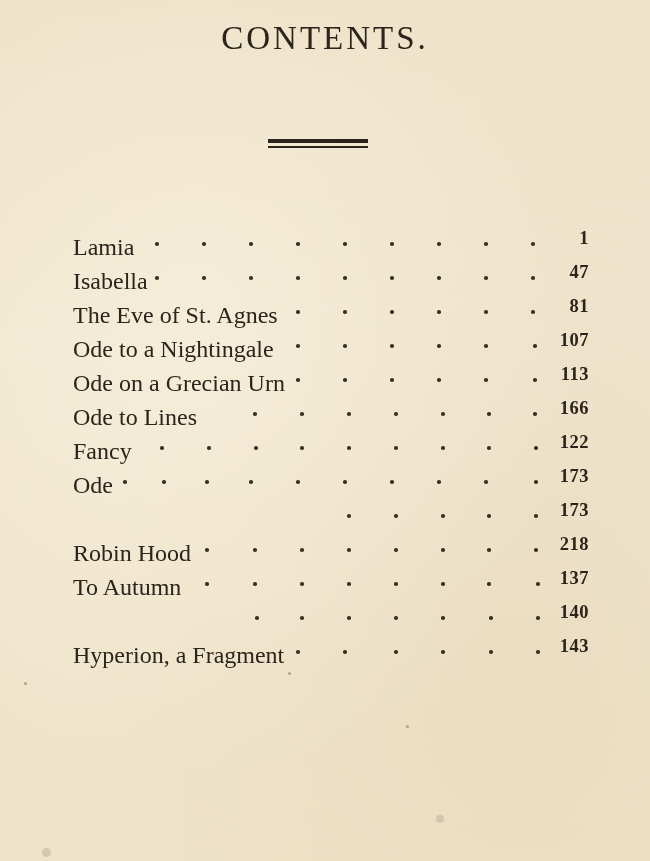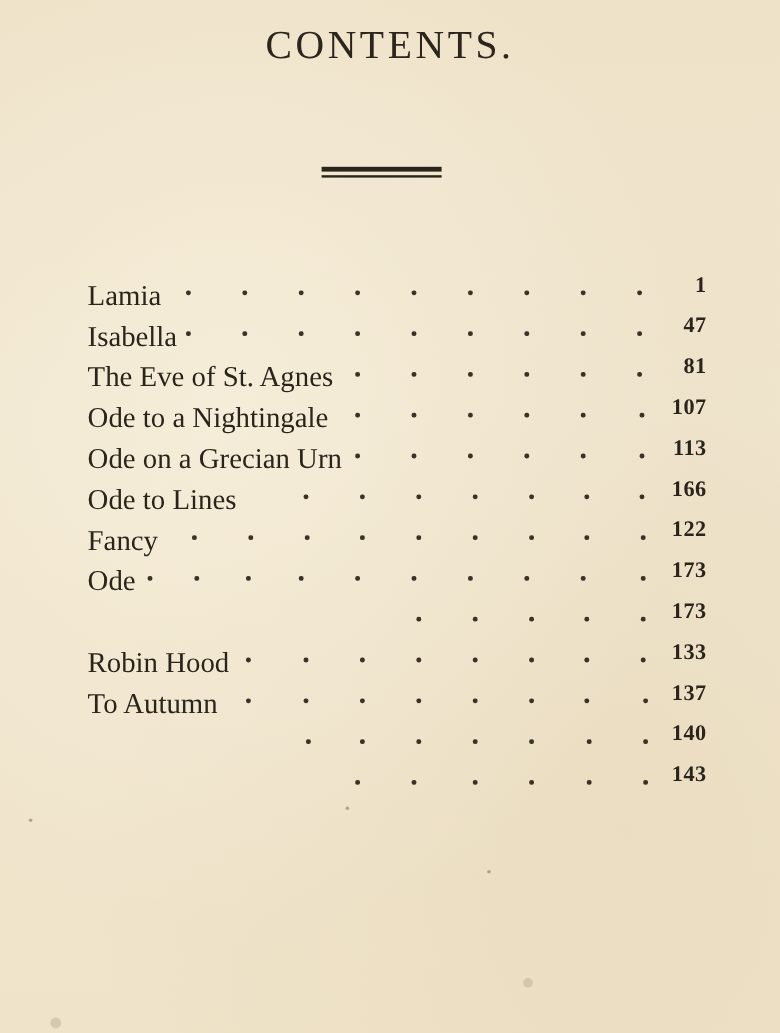--- a/index.html
+++ b/index.html
@@ -152,7 +152,7 @@
       </div>
     <div class="row" style="top:540px">
       <span class="label">Robin Hood</span>
-      <span class="page-num">133</span>
+      <span class="page-num">218</span>
     <span class="dot" style="left: 205px;"></span>
         <span class="dot" style="left: 253px;"></span>
         <span class="dot" style="left: 300px;"></span>

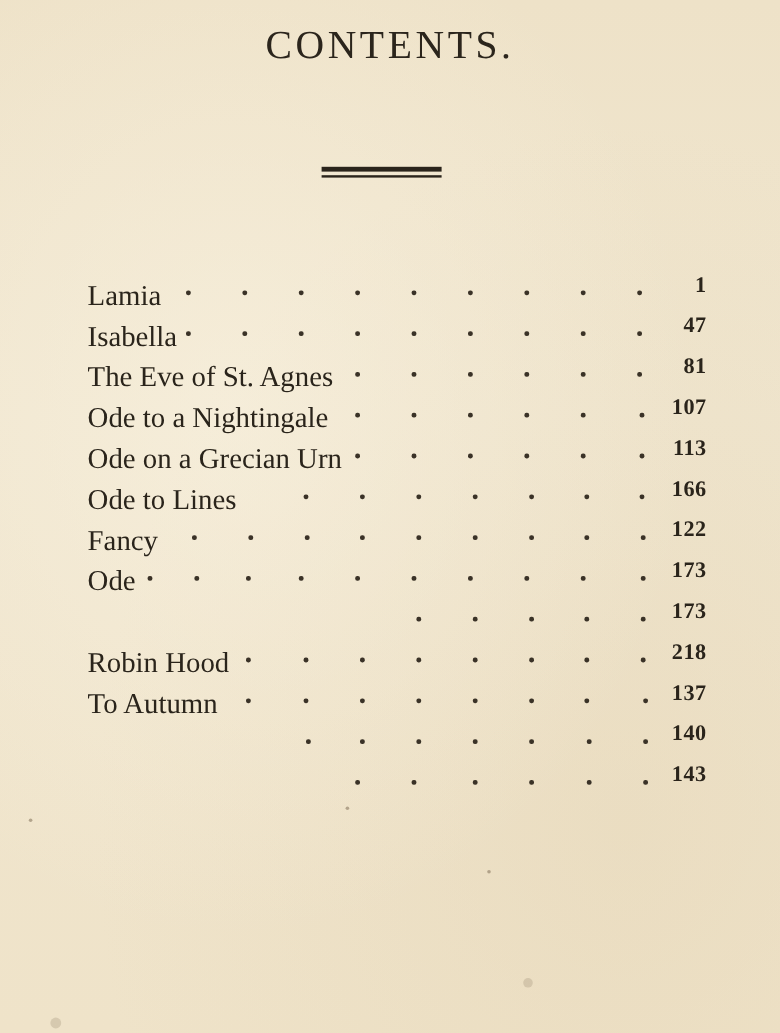--- a/index.html
+++ b/index.html
@@ -185,6 +185,7 @@
         <span class="dot" style="left: 536px;"></span>
       </div>
     <div class="row" style="top:642px">
+      <span class="label">Hyperion, a Fragment</span>
       <span class="page-num">143</span>
     <span class="dot" style="left: 296px;"></span>
         <span class="dot" style="left: 343px;"></span>

